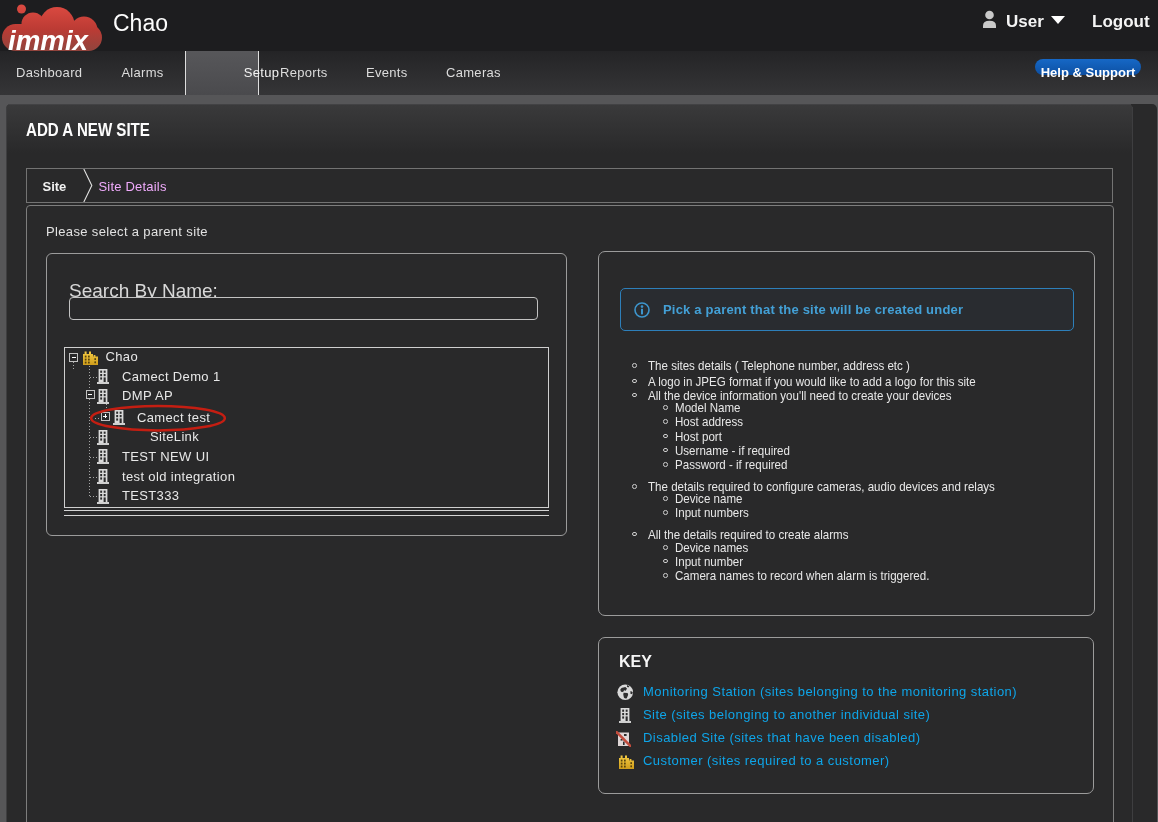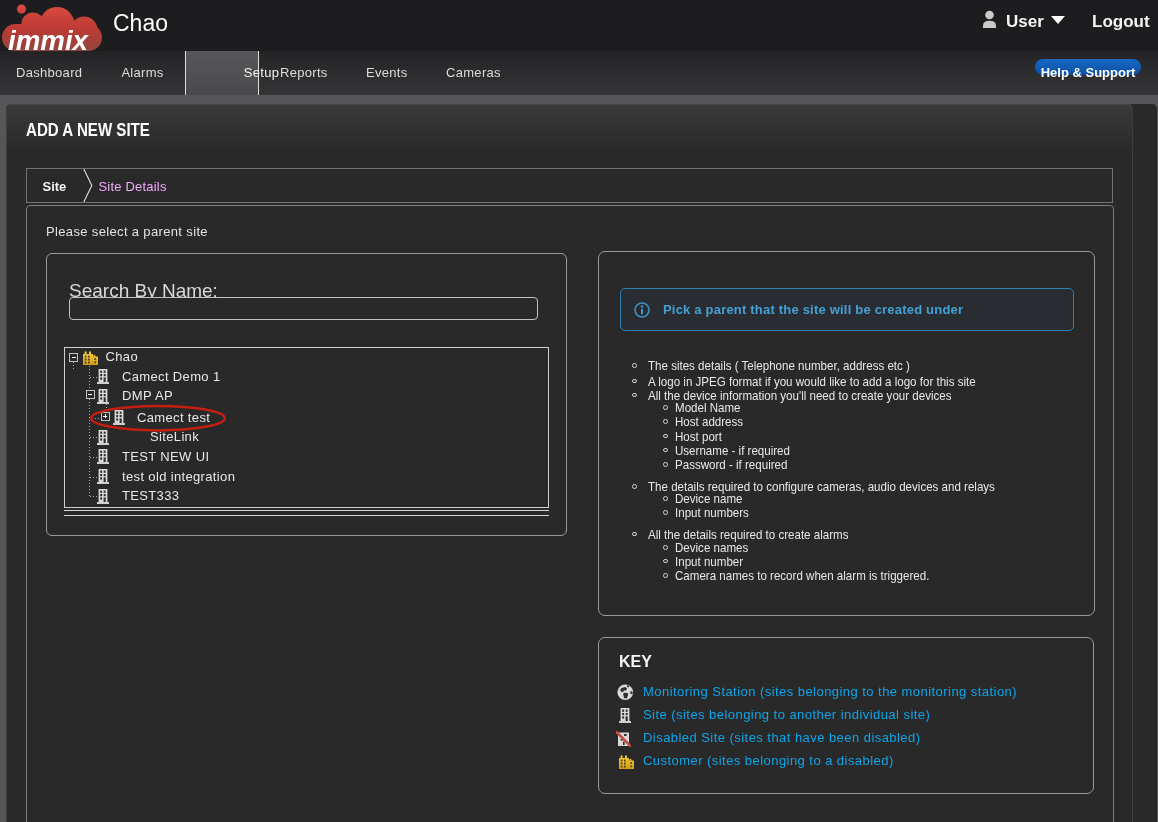--- a/index.html
+++ b/index.html
@@ -267,7 +267,7 @@
     <svg class="keyicon" style="left:611.5px;top:650px;" width="17" height="15" viewBox="0 0 17 15">
         <use href="#cust"></use>
       </svg>
-    <div class="keyrow" style="top:649px;">Customer (sites belonging to a disabled)</div>
+    <div class="keyrow" style="top:649px;">Customer (sites required to a customer)</div>
   </div>
 </div>
 

